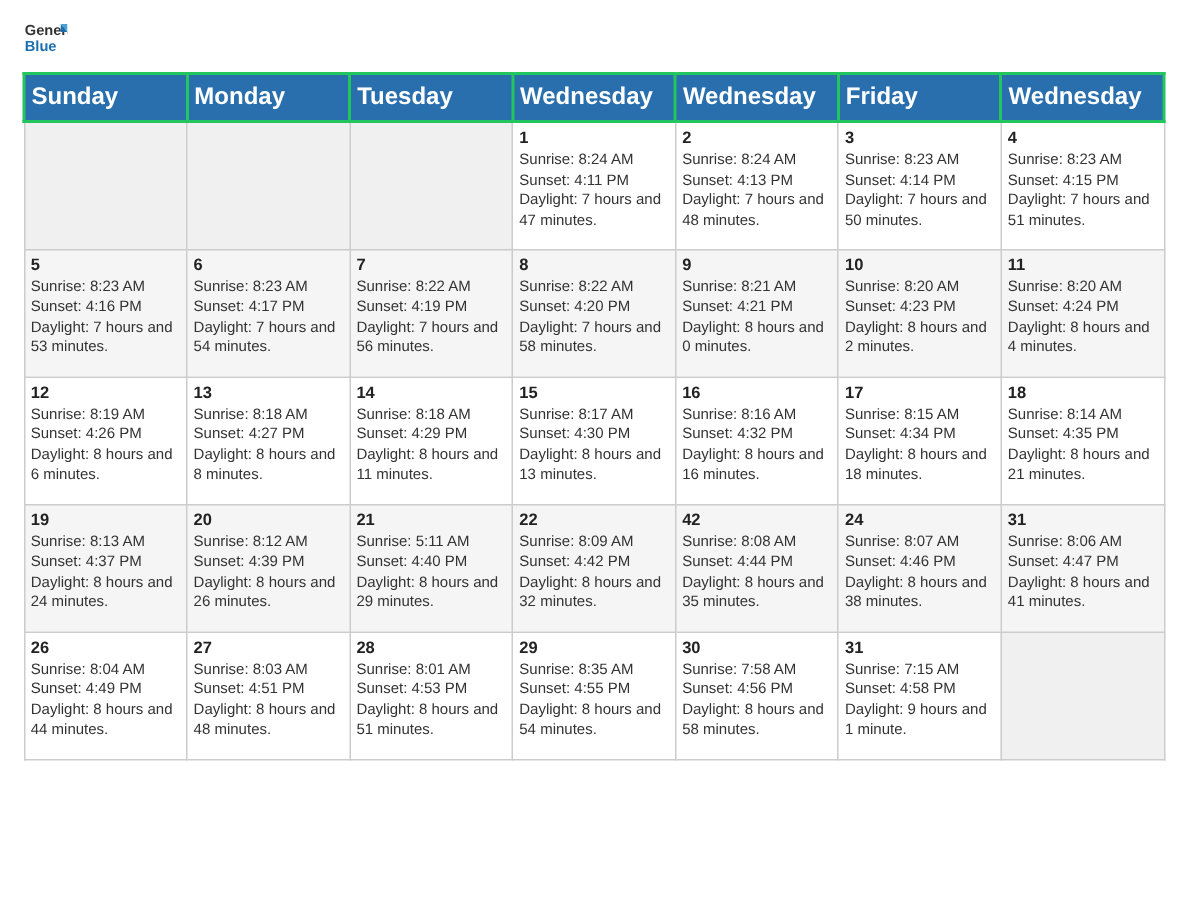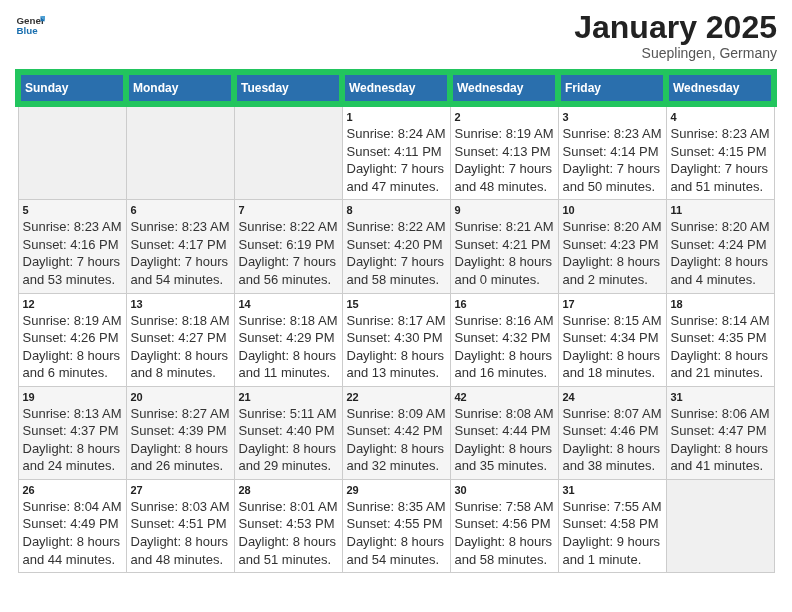--- a/index.html
+++ b/index.html
@@ -90,10 +90,6 @@
       <polygon points="34,8 40,15 34,15" fill="#1a6faf"></polygon>
       <polygon points="34,8 40,8 40,15" fill="#4a9fd4"></polygon>
     </svg>
-  </div>
-  <div class="title-block">
-    <div class="title-month">January 2025</div>
-    <div class="title-location">Sueplingen, Germany</div>
   </div>
 </div>
 

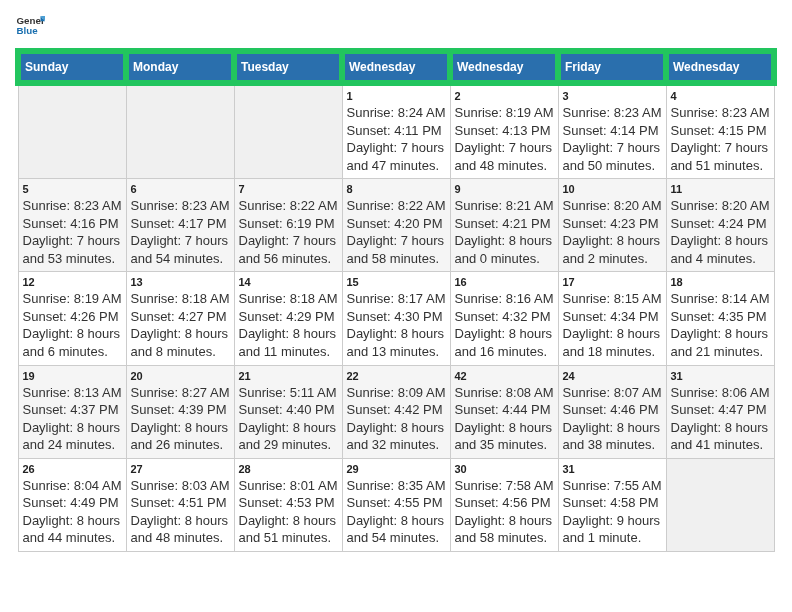--- a/index.html
+++ b/index.html
@@ -46,11 +46,11 @@
     thead tr th {
       background: #2a6fad;
       color: #fff;
-      font-size: 12px;
+      font-size: 16px;
       font-weight: bold;
       padding: 6px 4px;
       text-align: left;
-      border: 6px solid #22c55e;
+      border: 2px solid #22c55e;
     }
     tbody tr td {
       border: 1px solid #ccc;

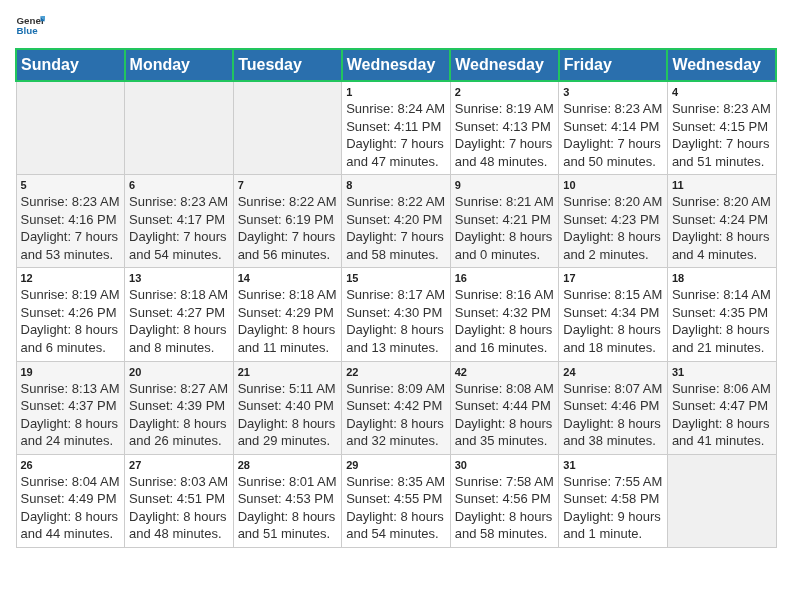--- a/index.html
+++ b/index.html
@@ -71,7 +71,7 @@
       display: block;
     }
     .day-info {
-      font-size: 13px;
+      font-size: 10px;
       line-height: 1.35;
       color: #333;
     }

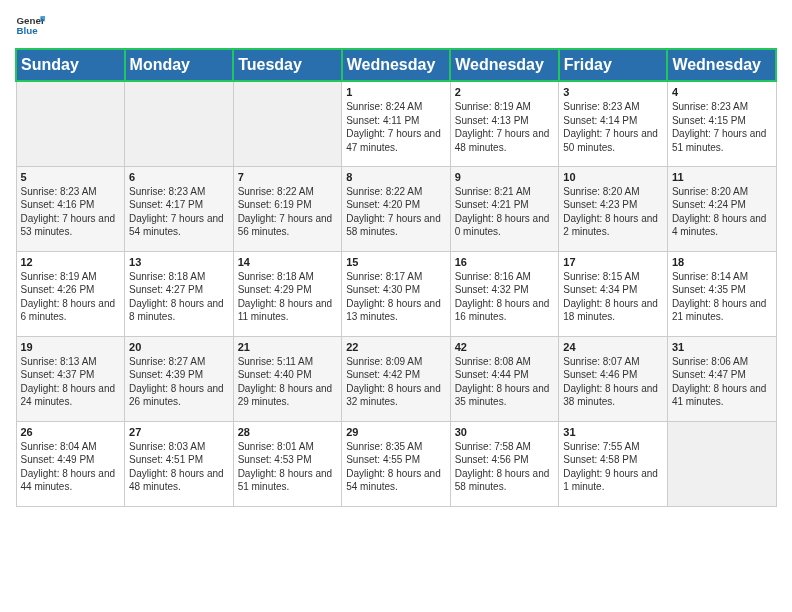--- a/index.html
+++ b/index.html
@@ -120,7 +120,7 @@
         </td>
         <td>
           <span class="day-number">2</span>
-          <div class="day-info">Sunrise: 8:19 AM
+          <div class="day-info">Sunrise: 8:24 AM
 Sunset: 4:13 PM
 Daylight: 7 hours
 and 48 minutes.</div>

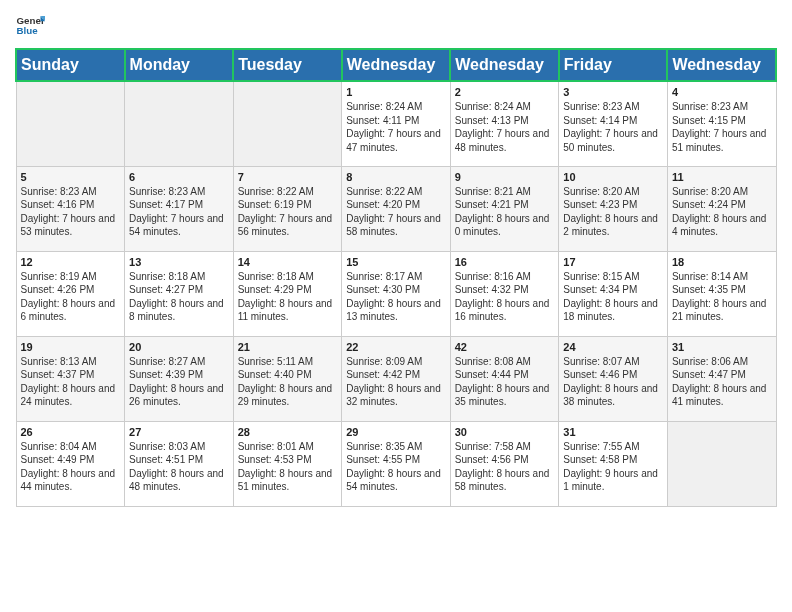--- a/index.html
+++ b/index.html
@@ -158,7 +158,7 @@
         <td>
           <span class="day-number">7</span>
           <div class="day-info">Sunrise: 8:22 AM
-Sunset: 6:19 PM
+Sunset: 4:19 PM
 Daylight: 7 hours
 and 56 minutes.</div>
         </td>

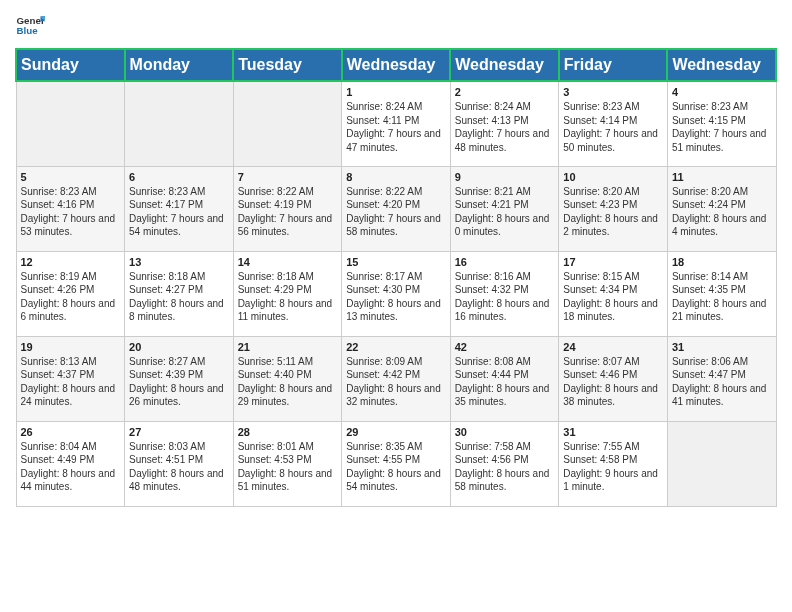--- a/index.html
+++ b/index.html
@@ -252,7 +252,7 @@
         </td>
         <td>
           <span class="day-number">20</span>
-          <div class="day-info">Sunrise: 8:27 AM
+          <div class="day-info">Sunrise: 8:12 AM
 Sunset: 4:39 PM
 Daylight: 8 hours
 and 26 minutes.</div>

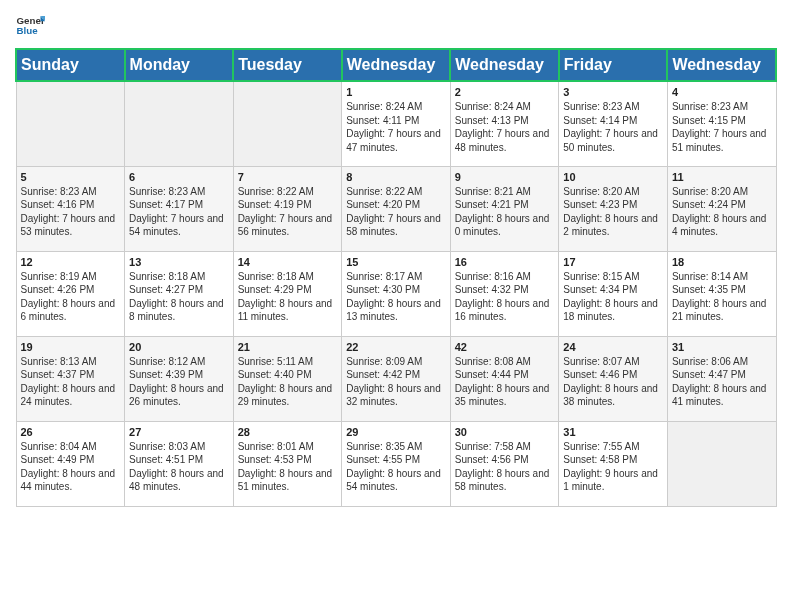--- a/index.html
+++ b/index.html
@@ -331,7 +331,7 @@
         </td>
         <td>
           <span class="day-number">31</span>
-          <div class="day-info">Sunrise: 7:55 AM
+          <div class="day-info">Sunrise: 7:15 AM
 Sunset: 4:58 PM
 Daylight: 9 hours
 and 1 minute.</div>

